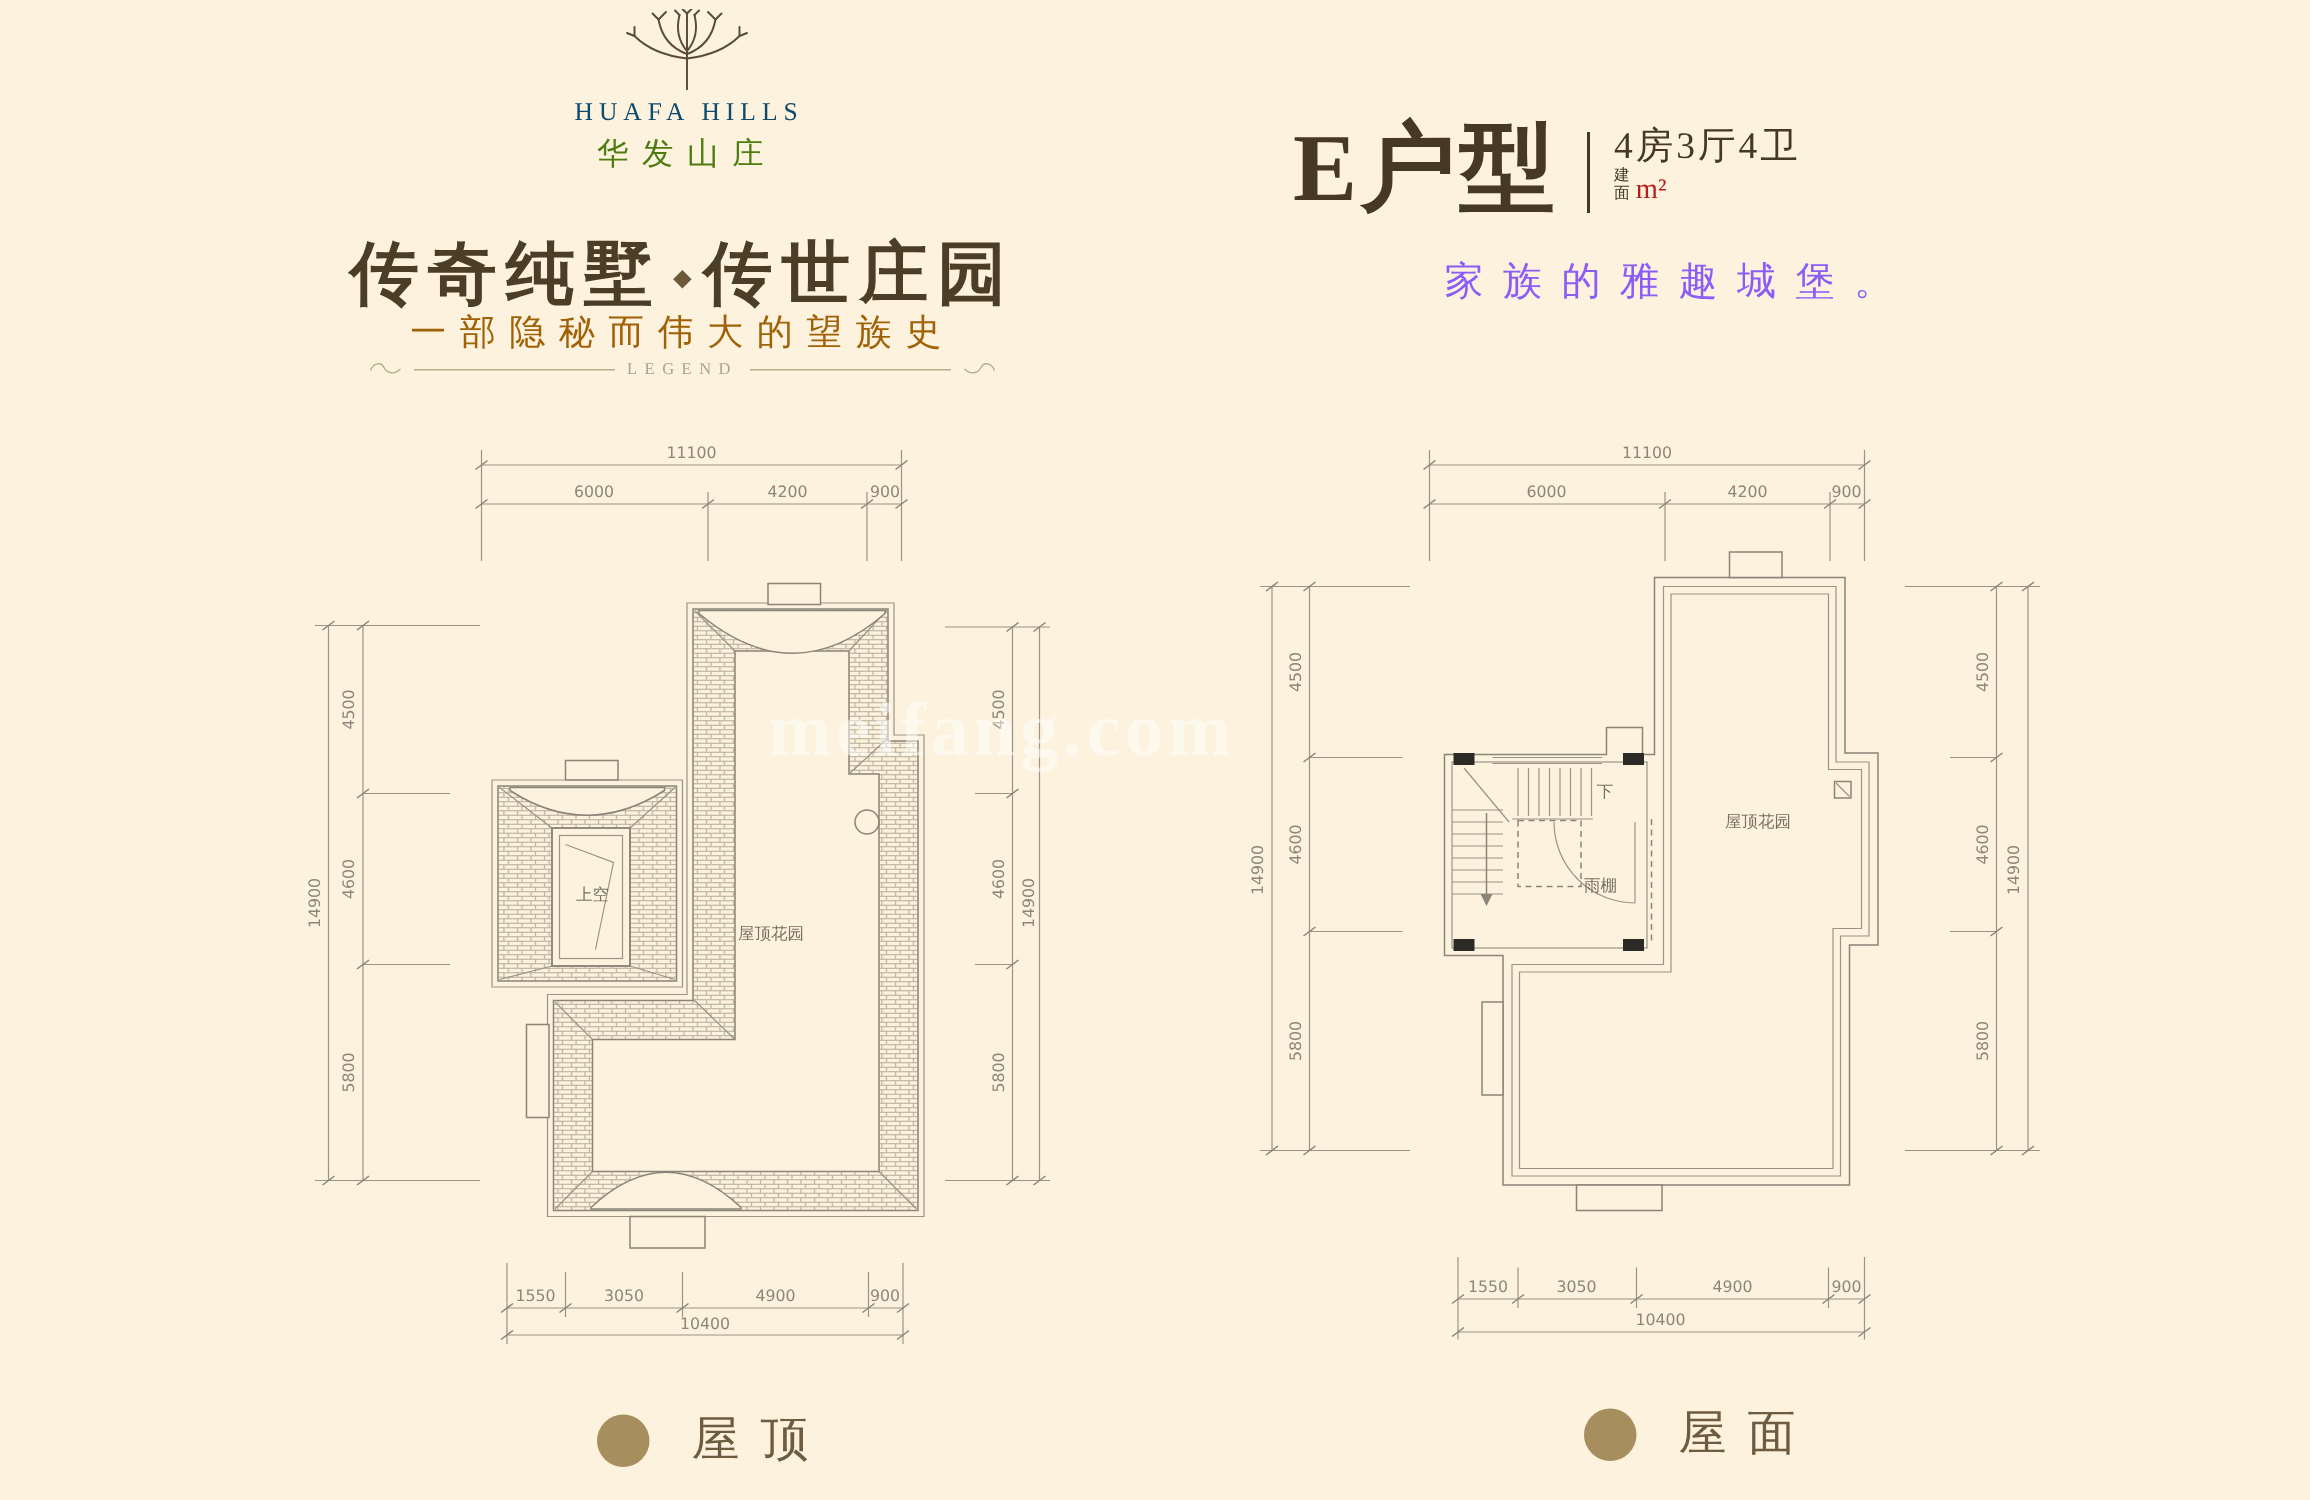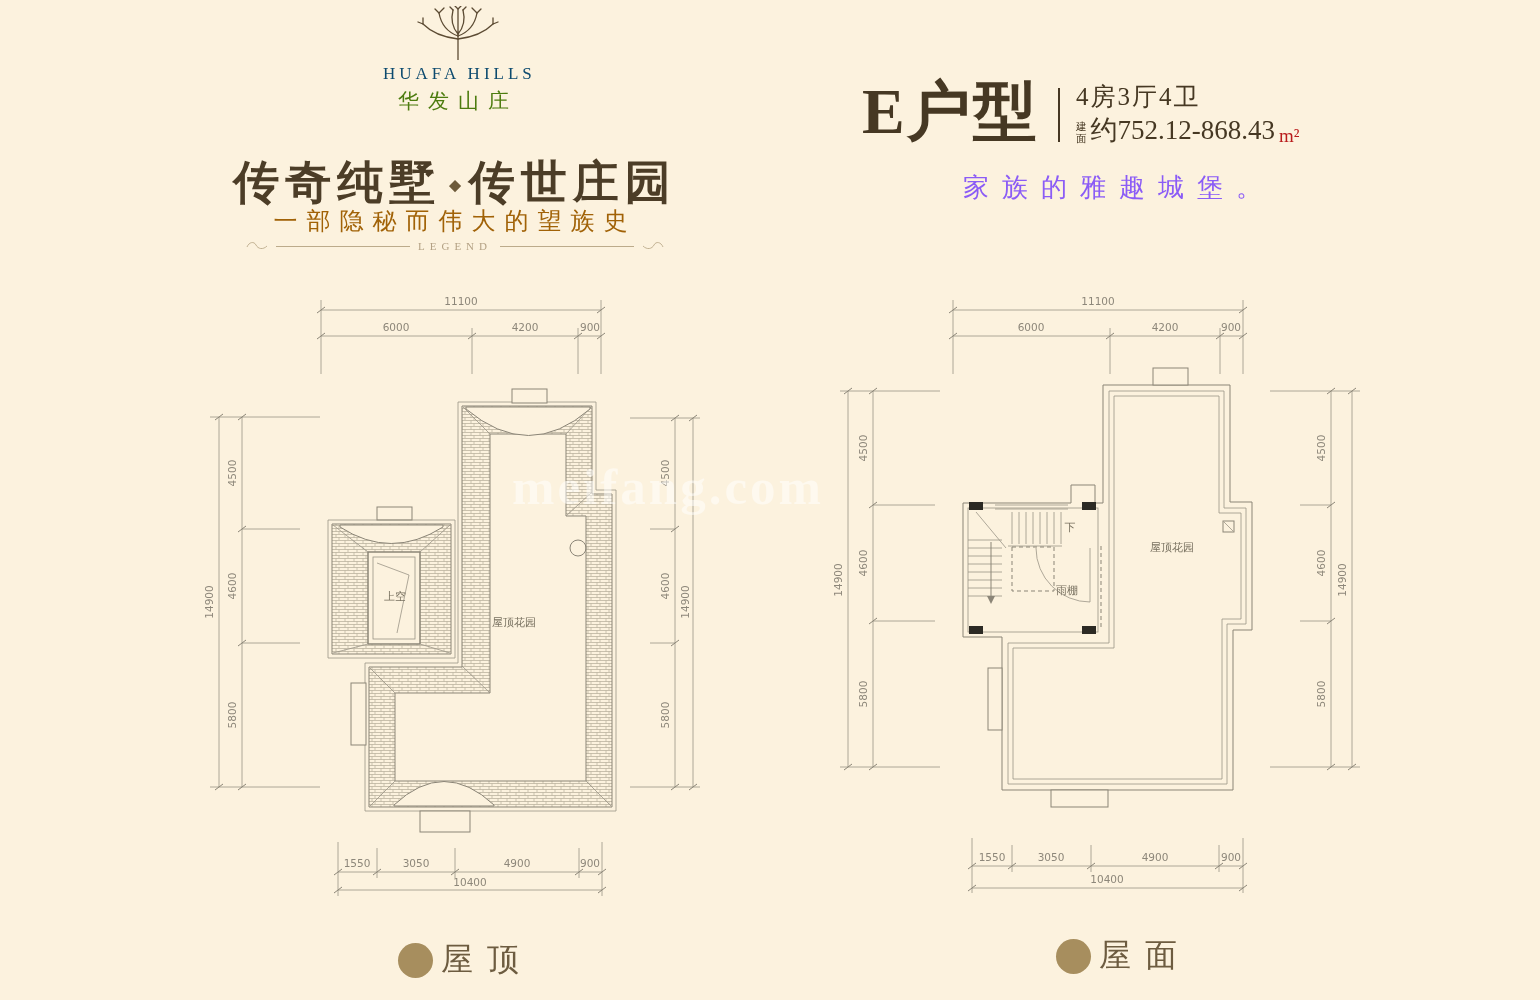--- a/index.html
+++ b/index.html
@@ -104,7 +104,6 @@
     <span>建</span>
     <span>面</span>
   </div>
-  <span class="area-value">约752.12-868.43</span>
   <span class="area-unit">m²</span>
 </div>
 <div class="abs slogan">家族的雅趣城堡。</div>

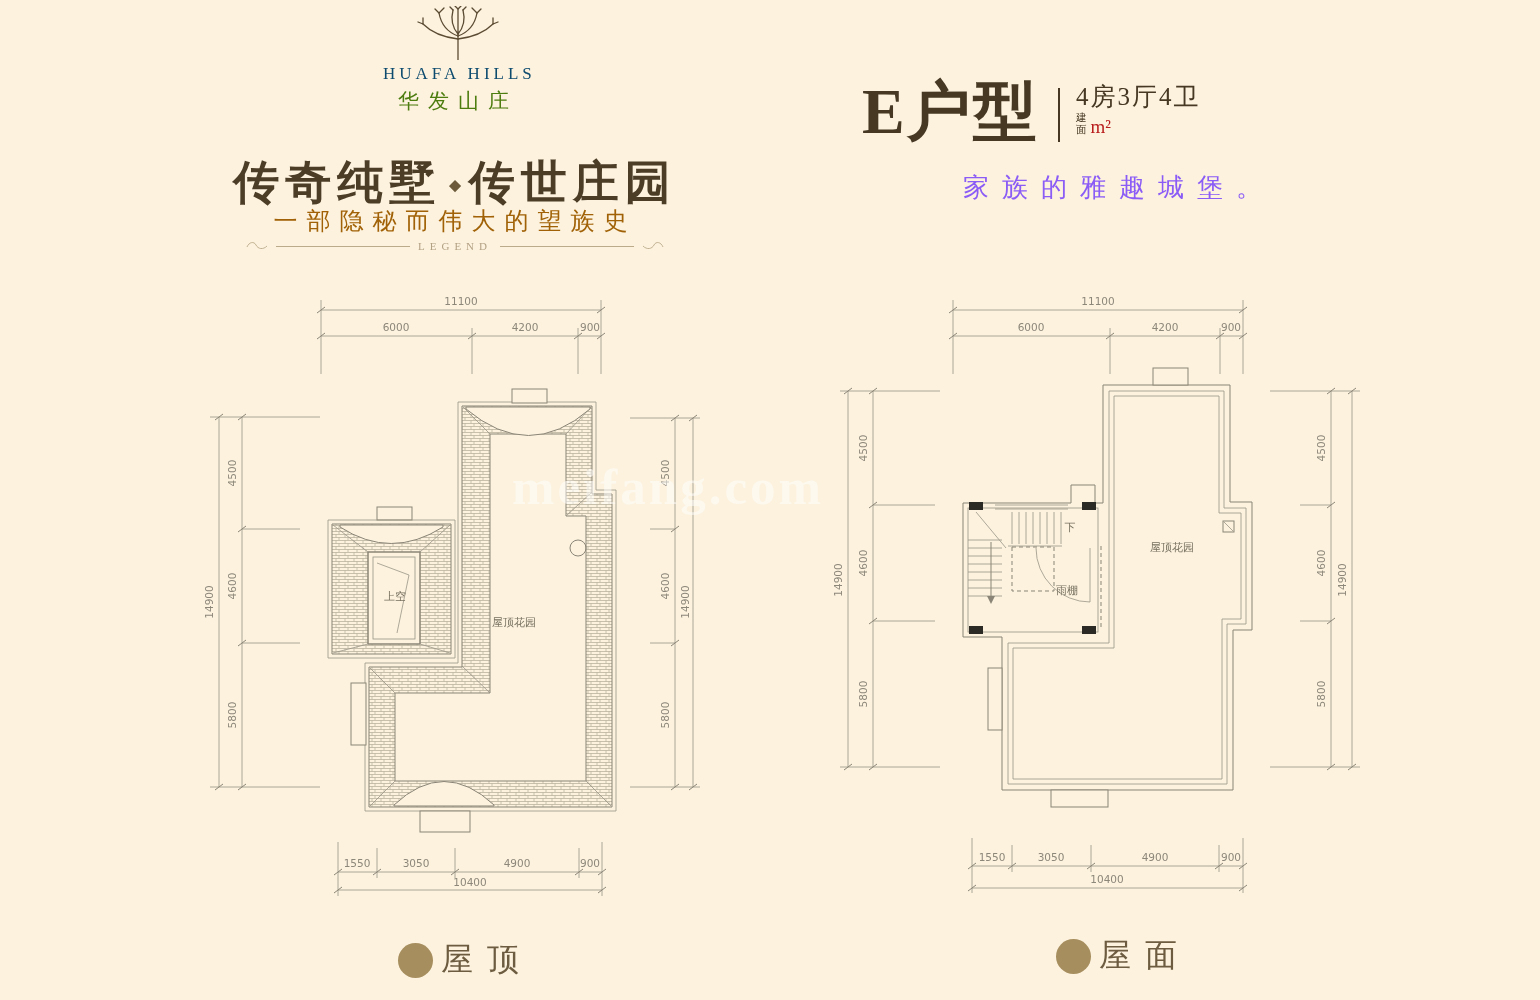--- a/index.html
+++ b/index.html
@@ -35,7 +35,7 @@
   .area-unit{font-size:19px;color:#b91c1c;padding-bottom:1px;}
   .slogan{left:963px;top:170px;font-size:26px;letter-spacing:13px;color:#8b5cf6;white-space:nowrap;}
   
-  .caption{display:flex;align-items:center;gap:8px;}
+  .caption{display:flex;align-items:center;gap:28px;}
   .cap-left{left:398px;top:938px;}
   .cap-right{left:1056px;top:934px;}
   .cap-dot{width:35px;height:35px;border-radius:50%;background:#a78e5e;}

